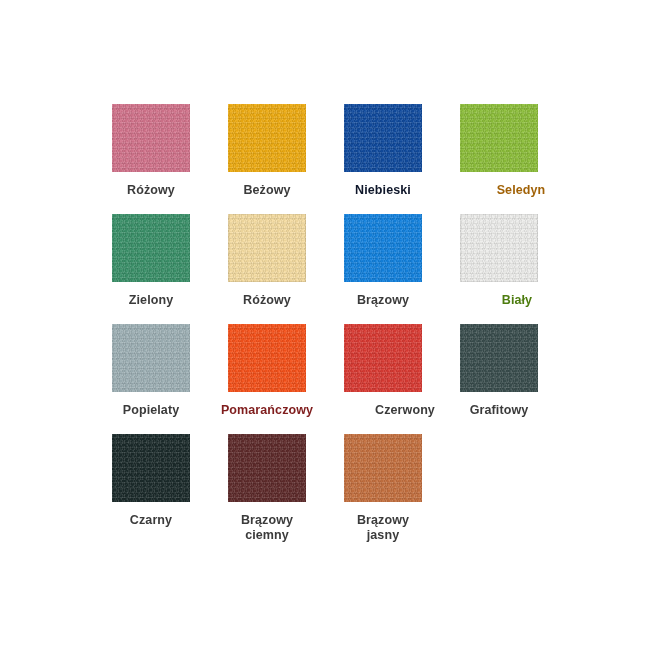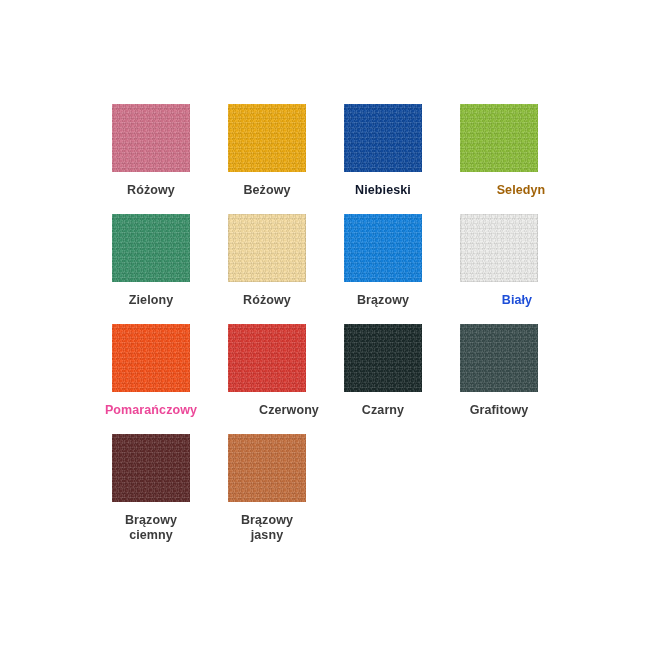--- a/index.html
+++ b/index.html
@@ -126,7 +126,7 @@
       </div>
       <div class="swatch-cell">
         <div class="swatch-chip light-edge" style="background-color: rgb(237, 237, 235);"></div>
-        <div class="swatch-label" style="color: #1d4ed8; margin-left: 36px;">Biały</div>
+        <div class="swatch-label" style="color: #4d7c0f; margin-left: 36px;">Biały</div>
       </div>
       <div class="swatch-cell">
         <div class="swatch-chip" style="background-color: rgb(245, 81, 26);"></div>

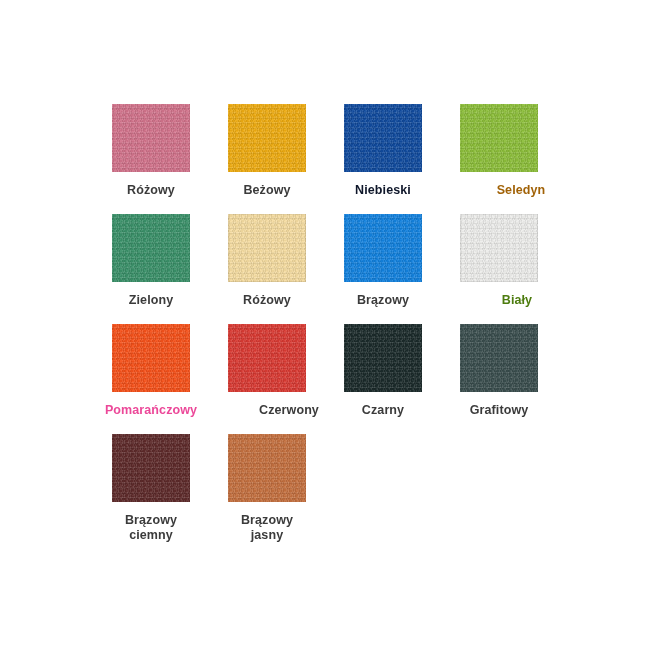--- a/index.html
+++ b/index.html
@@ -129,6 +129,10 @@
         <div class="swatch-label" style="color: #4d7c0f; margin-left: 36px;">Biały</div>
       </div>
       <div class="swatch-cell">
+        <div class="swatch-chip" style="background-color: rgb(158, 176, 181);"></div>
+        <div class="swatch-label" style="color: rgb(59, 59, 59);">Popielaty</div>
+      </div>
+      <div class="swatch-cell">
         <div class="swatch-chip" style="background-color: rgb(245, 81, 26);"></div>
         <div class="swatch-label" style="color: #ec4899;">Pomarańczowy</div>
       </div>

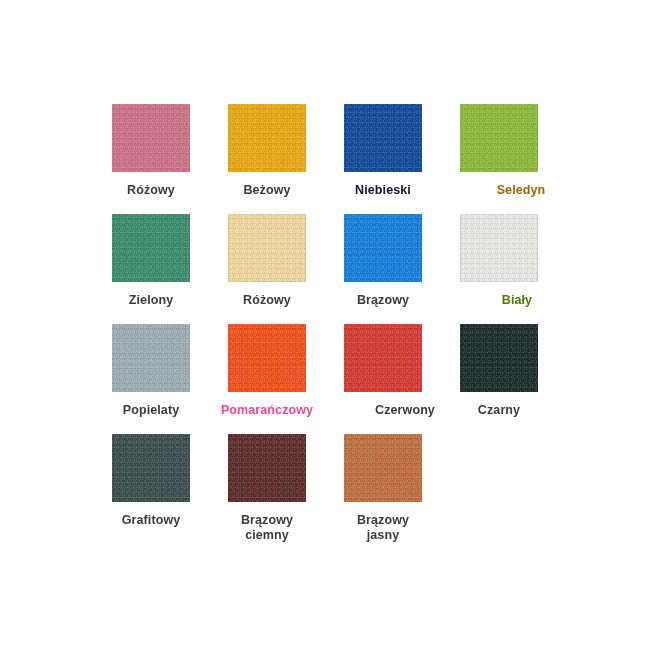--- a/index.html
+++ b/index.html
@@ -134,7 +134,7 @@
       </div>
       <div class="swatch-cell">
         <div class="swatch-chip" style="background-color: rgb(245, 81, 26);"></div>
-        <div class="swatch-label" style="color: #ec4899;">Pomarańczowy</div>
+        <div class="swatch-label" style="color: #7f1d1d;">Pomarańczowy</div>
       </div>
       <div class="swatch-cell">
         <div class="swatch-chip" style="background-color: rgb(217, 58, 51);"></div>

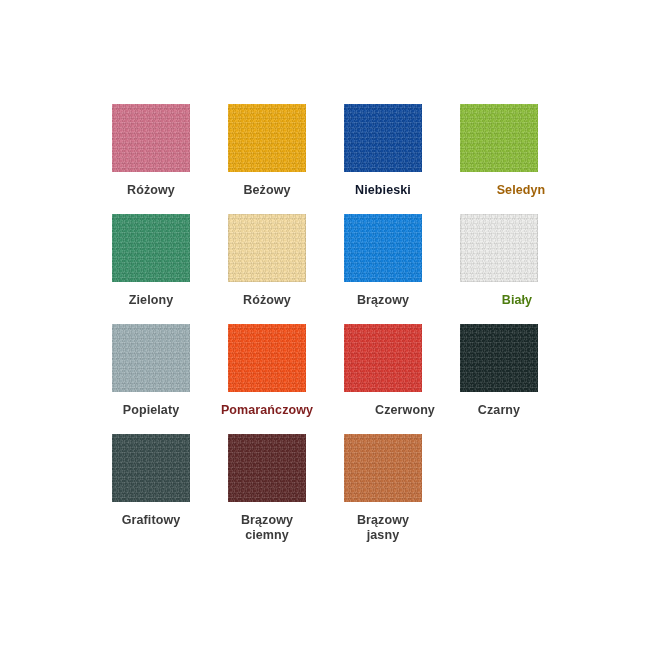--- a/index.html
+++ b/index.html
@@ -141,12 +141,12 @@
         <div class="swatch-label" style="color: rgb(59, 59, 59); margin-left: 44px;">Czerwony</div>
       </div>
       <div class="swatch-cell">
+        <div class="swatch-chip" style="background-color: rgb(58, 78, 78);"></div>
+        <div class="swatch-label" style="color: rgb(59, 59, 59);">Grafitowy</div>
+      </div>
+      <div class="swatch-cell">
         <div class="swatch-chip" style="background-color: rgb(27, 43, 43);"></div>
         <div class="swatch-label" style="color: rgb(59, 59, 59);">Czarny</div>
-      </div>
-      <div class="swatch-cell">
-        <div class="swatch-chip" style="background-color: rgb(58, 78, 78);"></div>
-        <div class="swatch-label" style="color: rgb(59, 59, 59);">Grafitowy</div>
       </div>
       <div class="swatch-cell">
         <div class="swatch-chip" style="background-color: rgb(94, 43, 43);"></div>

